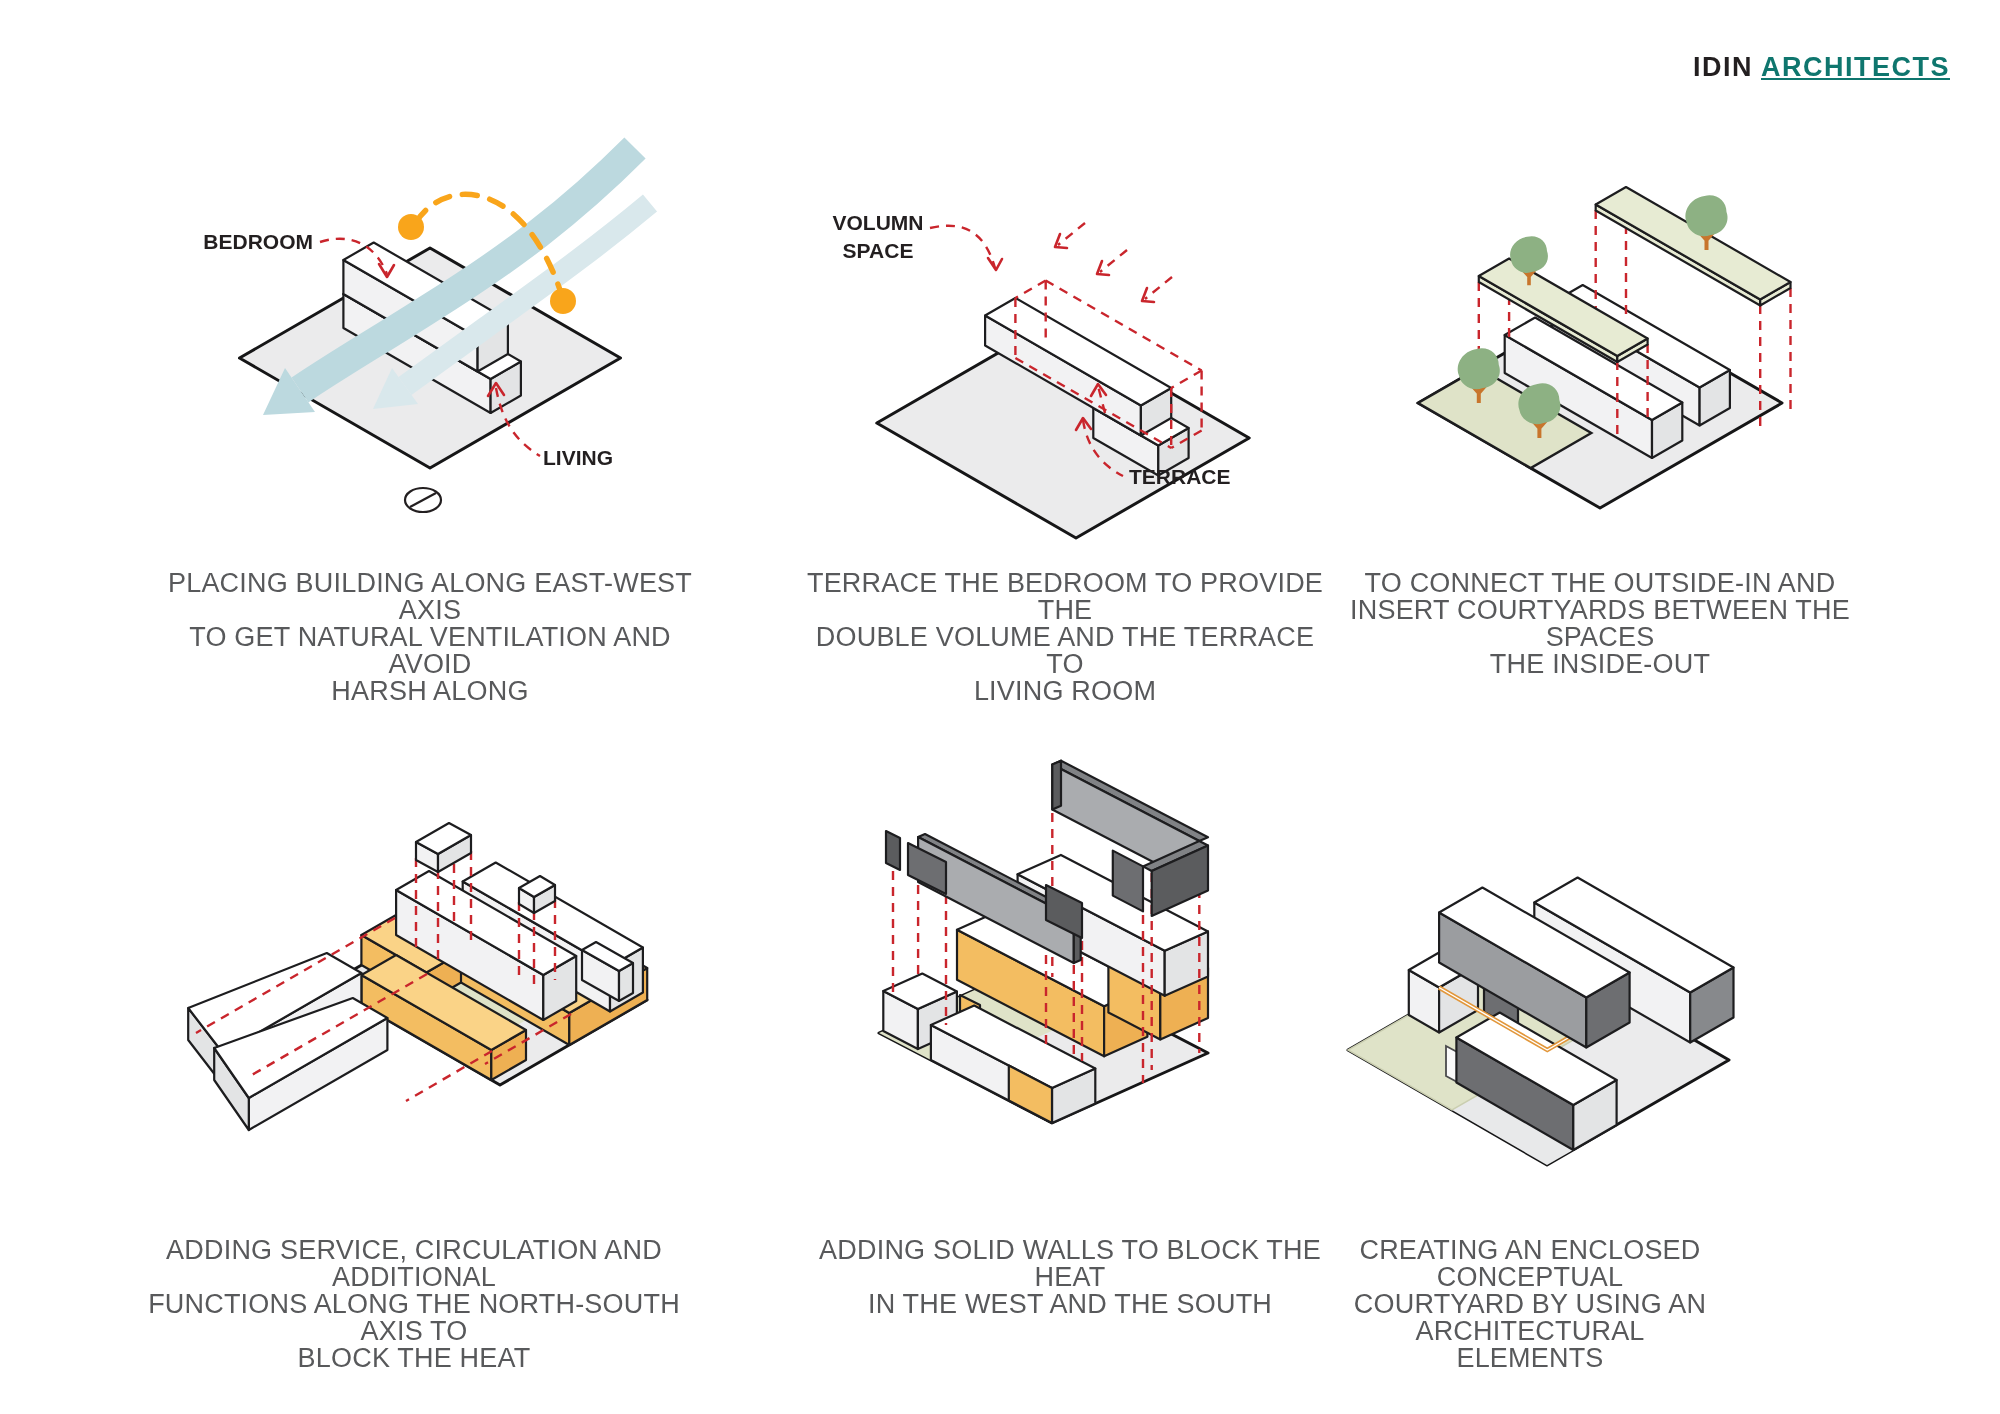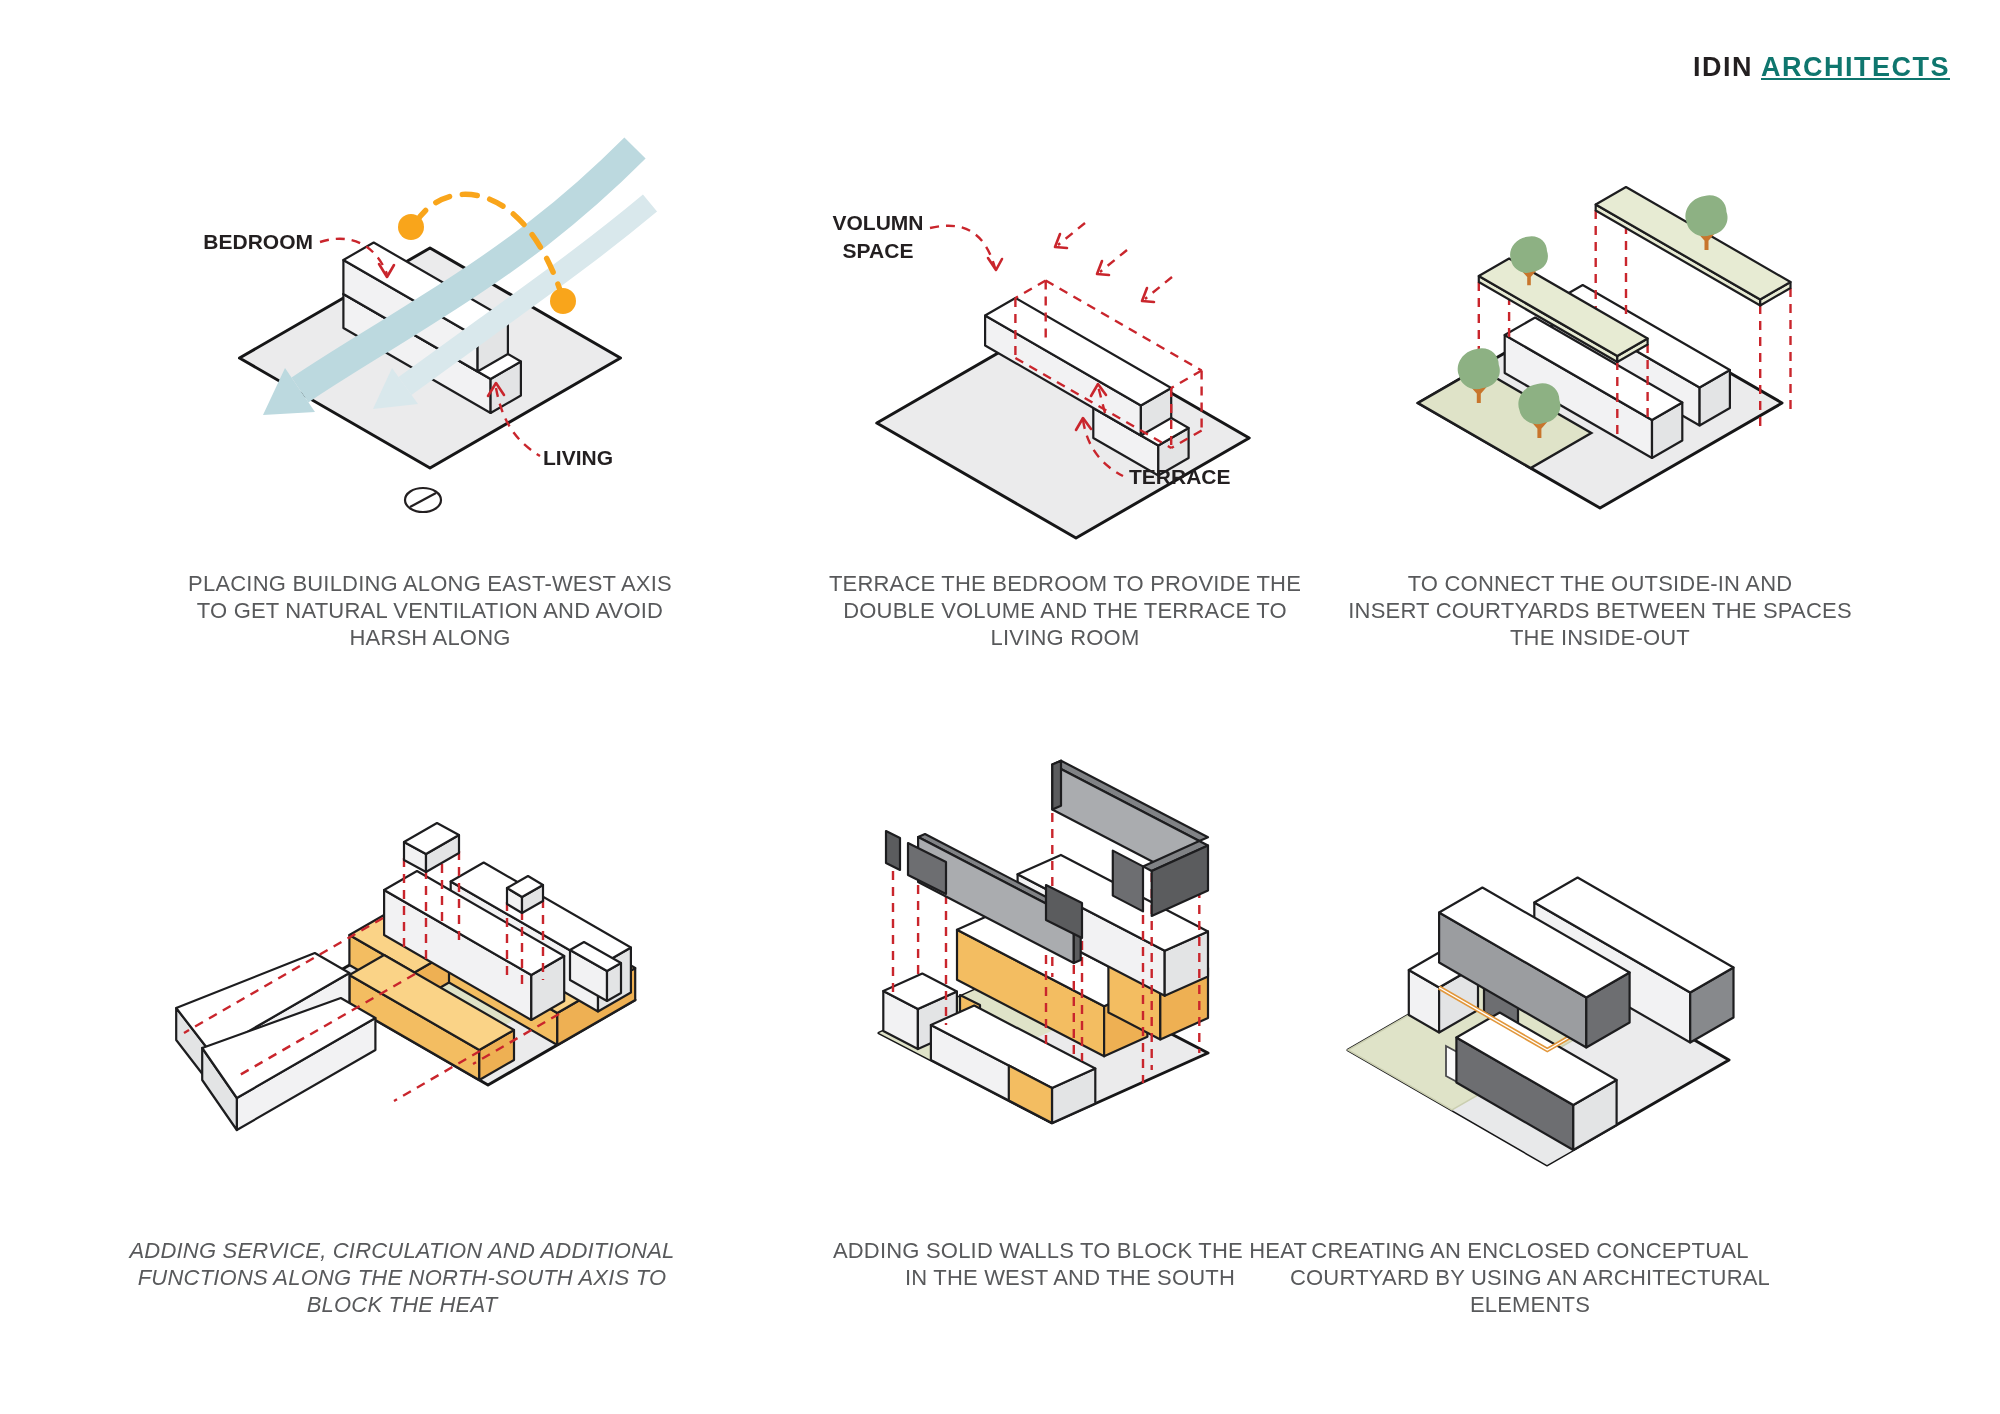--- a/index.html
+++ b/index.html
@@ -11,7 +11,7 @@
   .logo .p2{color:#0f766e;text-decoration:underline;}
   .cell{position:absolute;text-align:center;}
   .cell svg{display:block;margin:0 auto;}
-  .caption{margin-top:2px;font-size:22px;line-height:27px;color:#58595b;
+  .caption{margin-top:2px;font-size:27px;line-height:27px;color:#58595b;
            letter-spacing:0.2px;}
   text{font-family:"Liberation Sans", sans-serif;font-weight:bold;
        font-size:21px;fill:#231f20;}

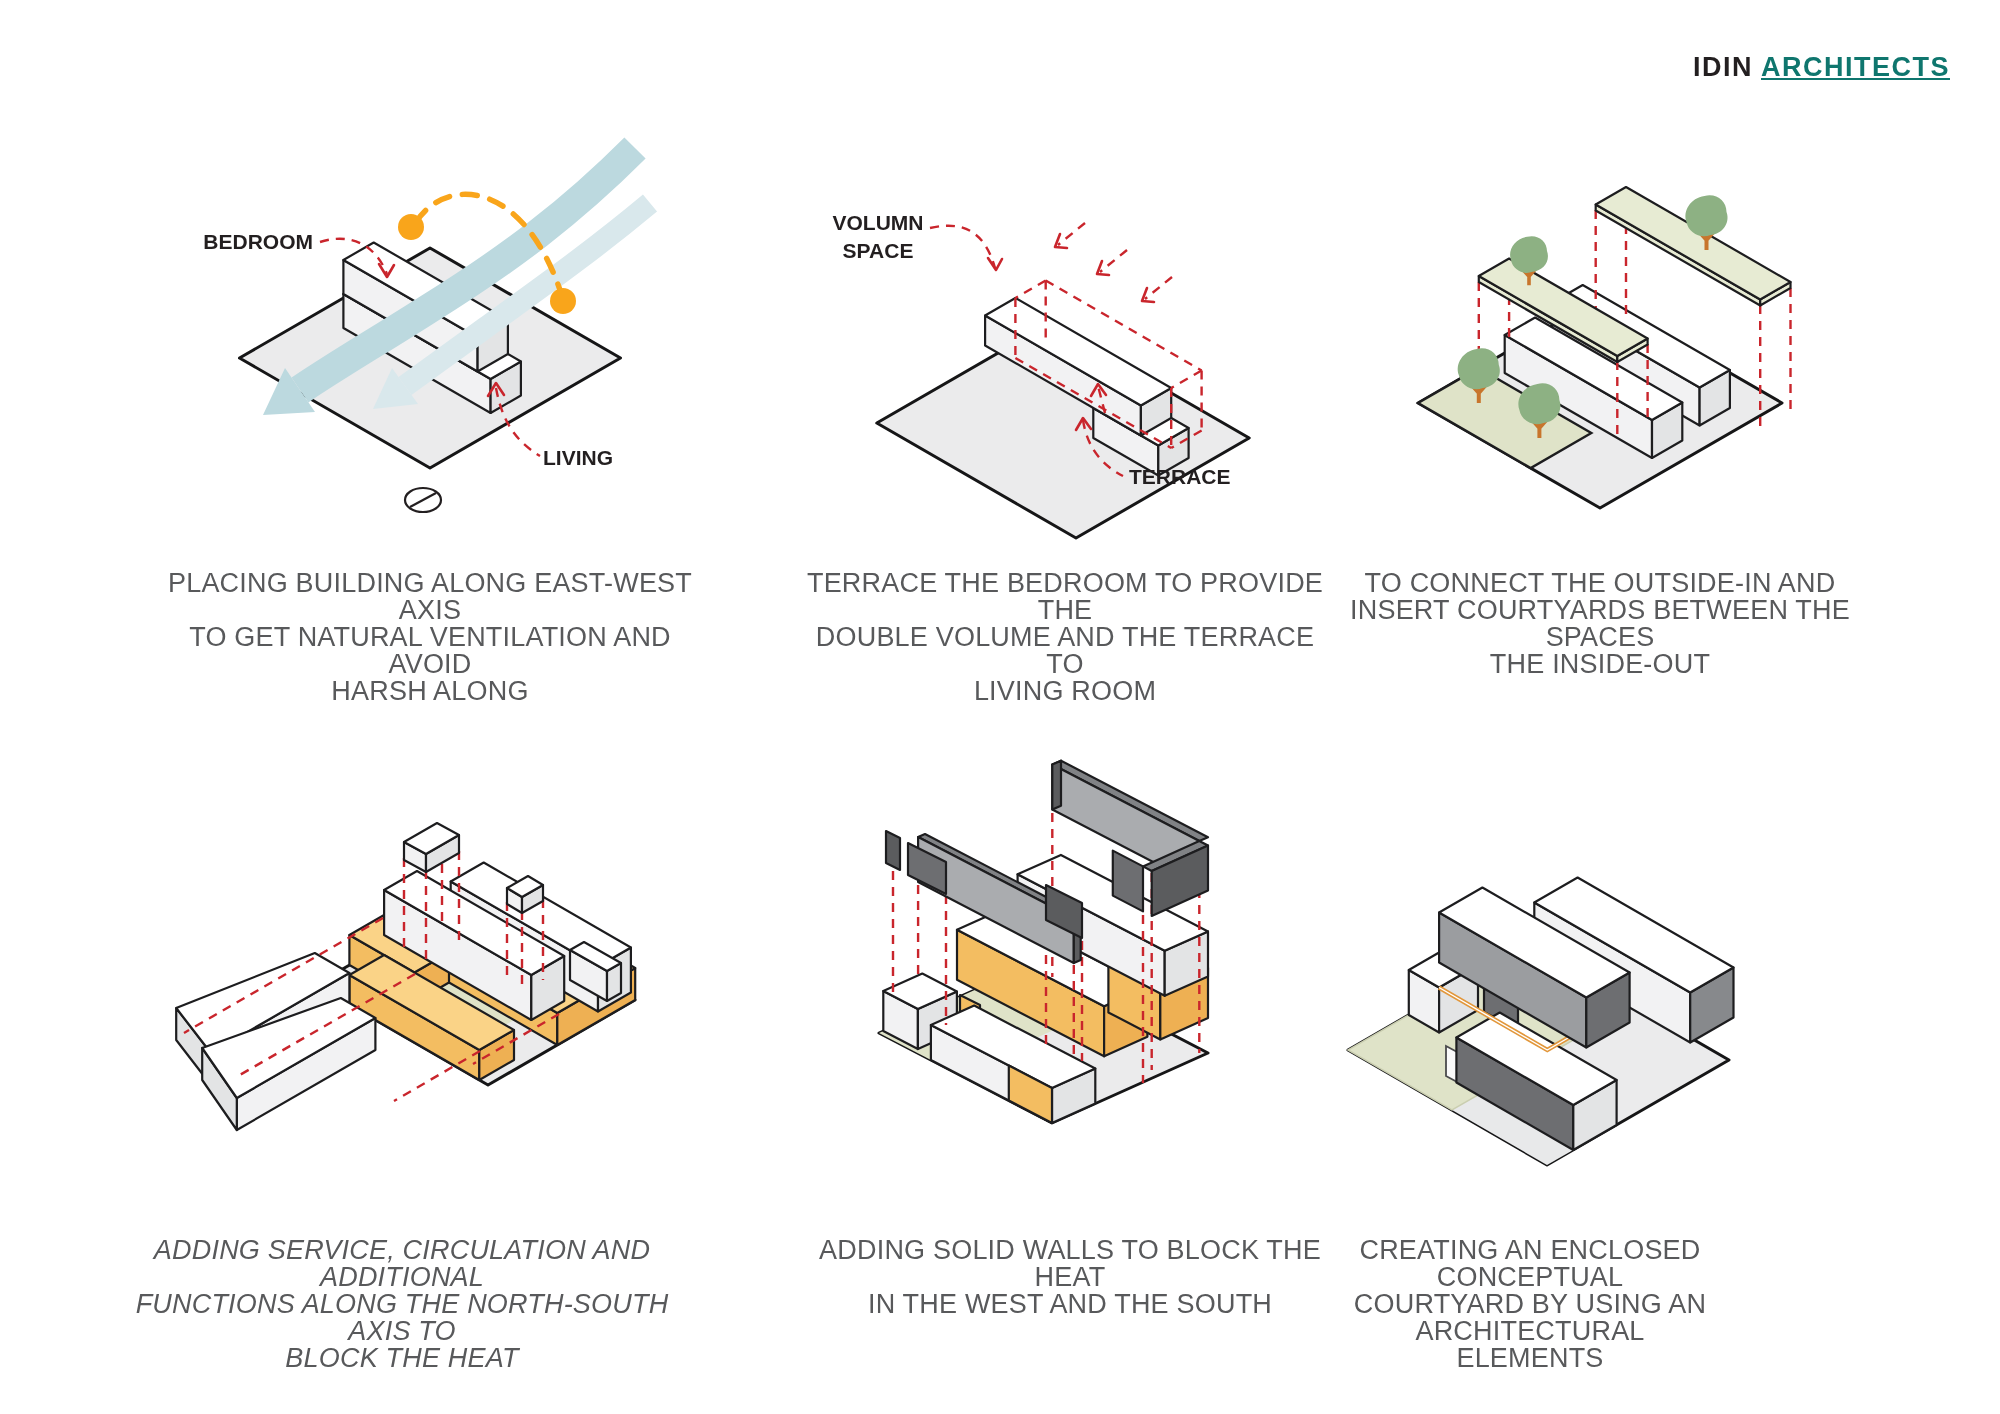--- a/index.html
+++ b/index.html
@@ -189,7 +189,7 @@
 </div>
 </div>
 
-<div class="cell" style="left:102px;top:735px;width:600px;font-style:italic;">
+<div class="cell" style="left:114px;top:735px;width:600px;">
 <svg width="540" height="500" viewBox="0 0 540 500">
  <g transform="translate(0,55)">
   <polygon class="ground" points="330,110 503,210 356,295 183,195" fill="#f0f0f1"></polygon>

